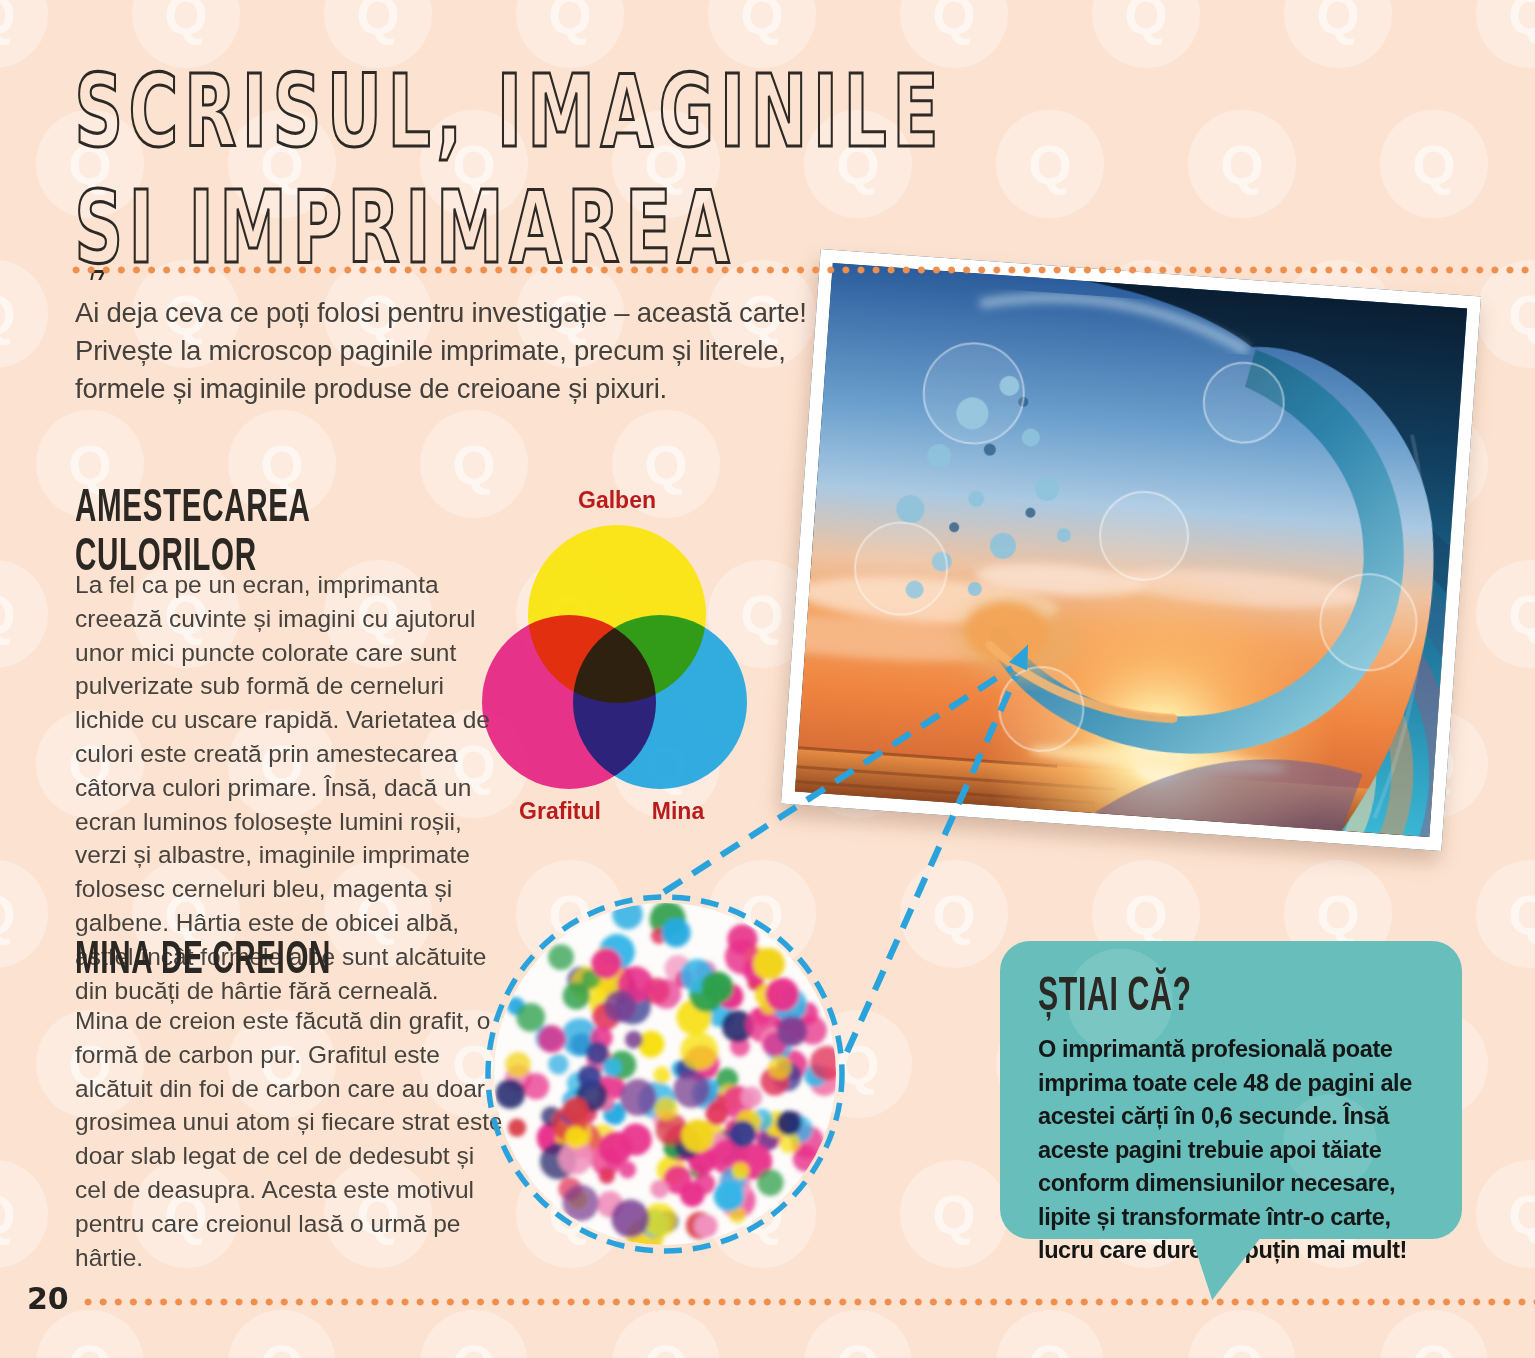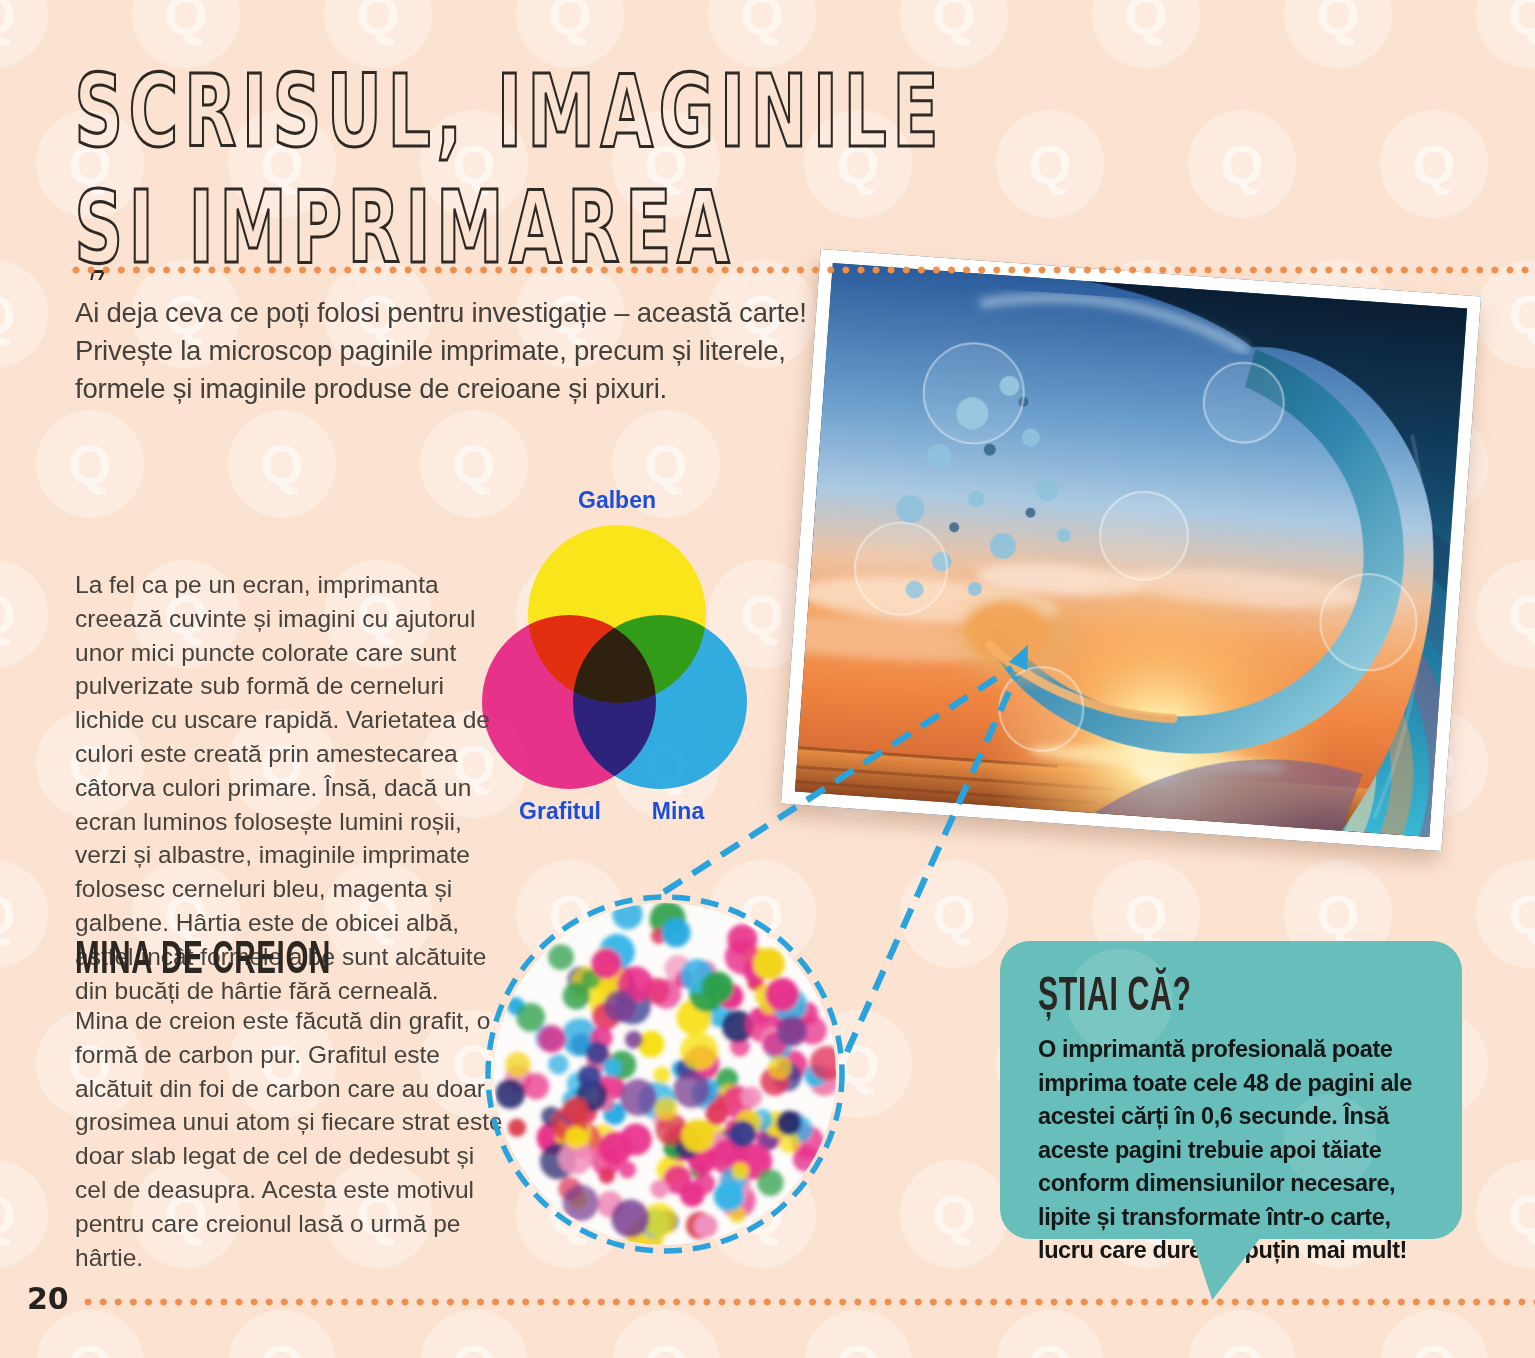--- a/index.html
+++ b/index.html
@@ -173,6 +173,10 @@
 
   <div class="intro">Ai deja ceva ce poți folosi pentru investigație – această carte! Privește la microscop paginile imprimate, precum și literele, formele și imaginile produse de creioane și pixuri.</div>
 
+  <div class="sec-head h1">
+    <div class="cond">AMESTECAREA</div>
+    <div class="cond">CULORILOR</div>
+  </div>
   <div class="col-p p1">La fel ca pe un ecran, imprimanta creează cuvinte și imagini cu ajutorul unor mici puncte colorate care sunt pulverizate sub formă de cerneluri lichide cu uscare rapidă. Varietatea de culori este creată prin amestecarea câtorva culori primare. Însă, dacă un ecran luminos folosește lumini roșii, verzi și albastre, imaginile imprimate folosesc cerneluri bleu, magenta și galbene. Hârtia este de obicei albă, astfel încât formele albe sunt alcătuite din bucăți de hârtie fără cerneală.</div>
 
   <div class="sec-head h2">

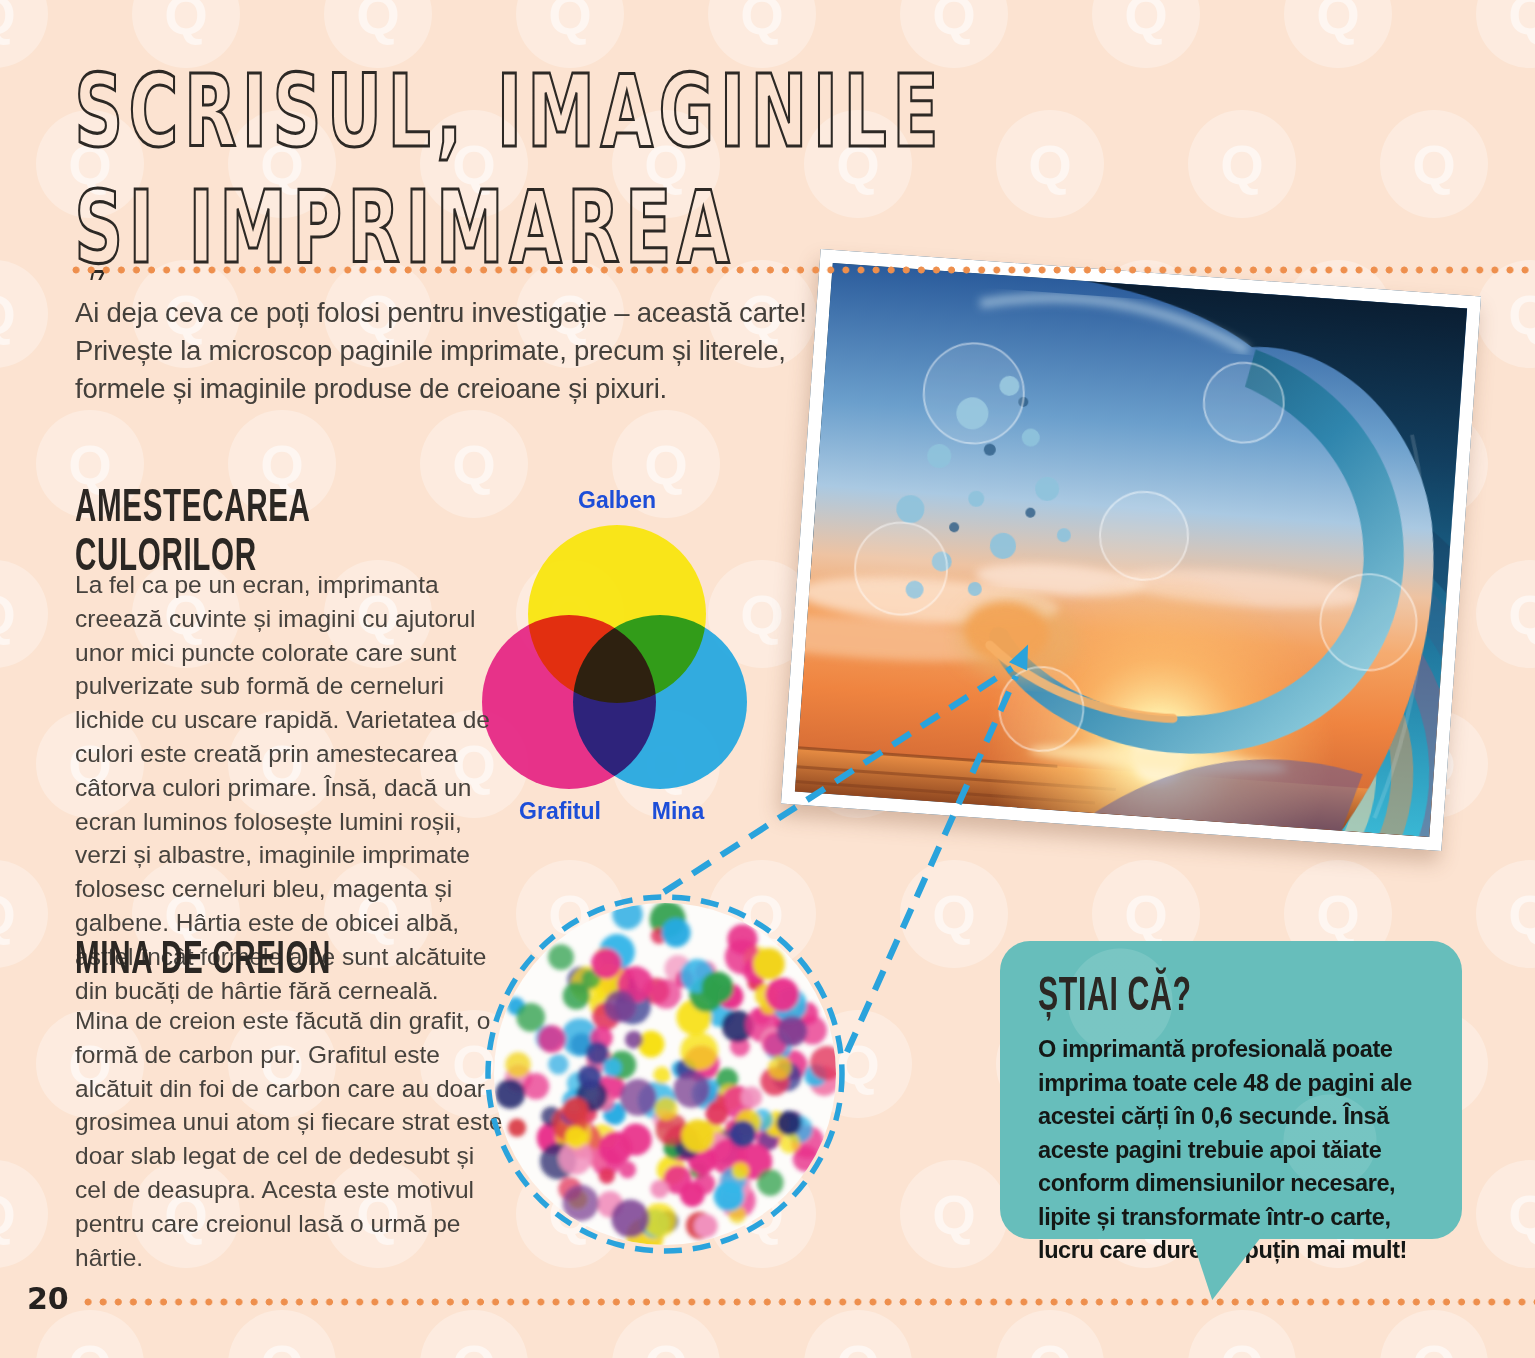--- a/index.html
+++ b/index.html
@@ -39,7 +39,7 @@
   .vcirc.yellow{left:58px;top:40px;width:178px;height:178px;background:#f9e511;}
   .vcirc.magenta{left:12px;top:130px;width:174px;height:174px;background:#e62a86;}
   .vcirc.cyan{left:103px;top:130px;width:174px;height:174px;background:#29a9e0;}
-  .vlabel{position:absolute;z-index:3;font-weight:bold;font-size:23px;color:#1d4ed8;
+  .vlabel{position:absolute;z-index:3;font-weight:bold;font-size:23px;color:#b91c1c;
       width:140px;text-align:center;}
   .vlabel.top{left:77px;top:2px;}
   .vlabel.bl{left:20px;top:313px;}

